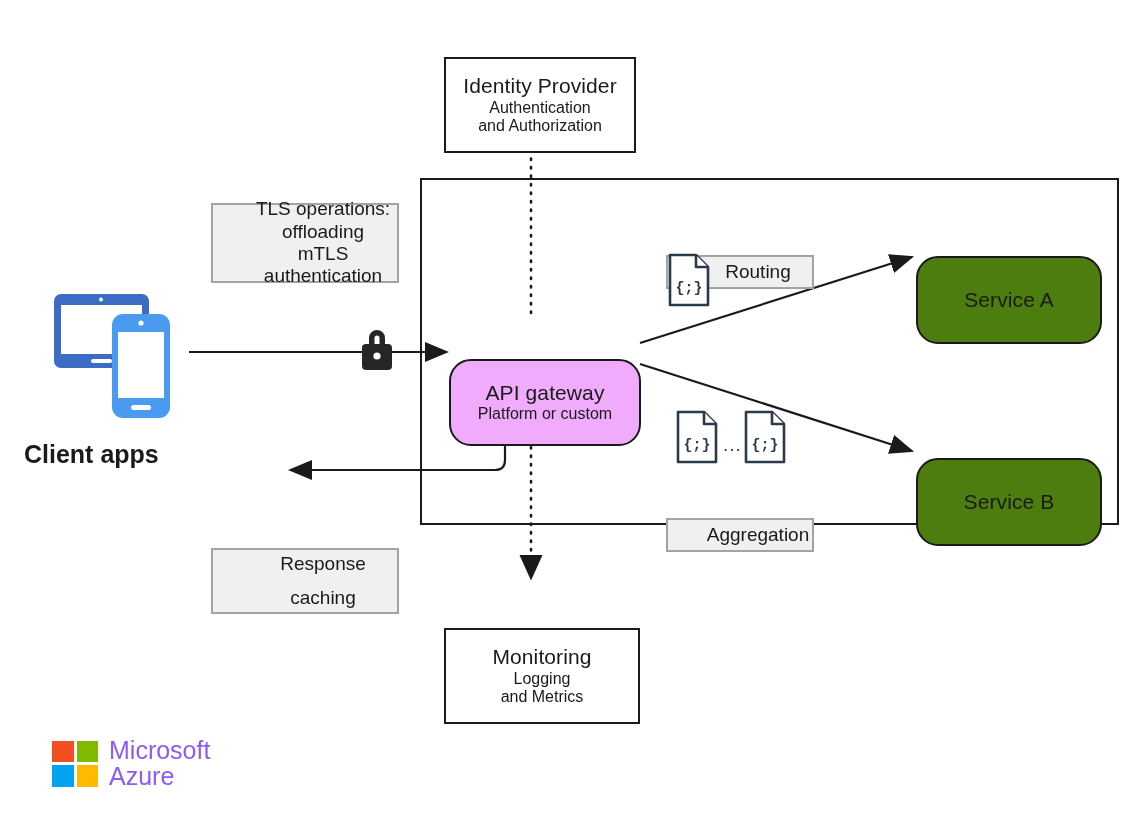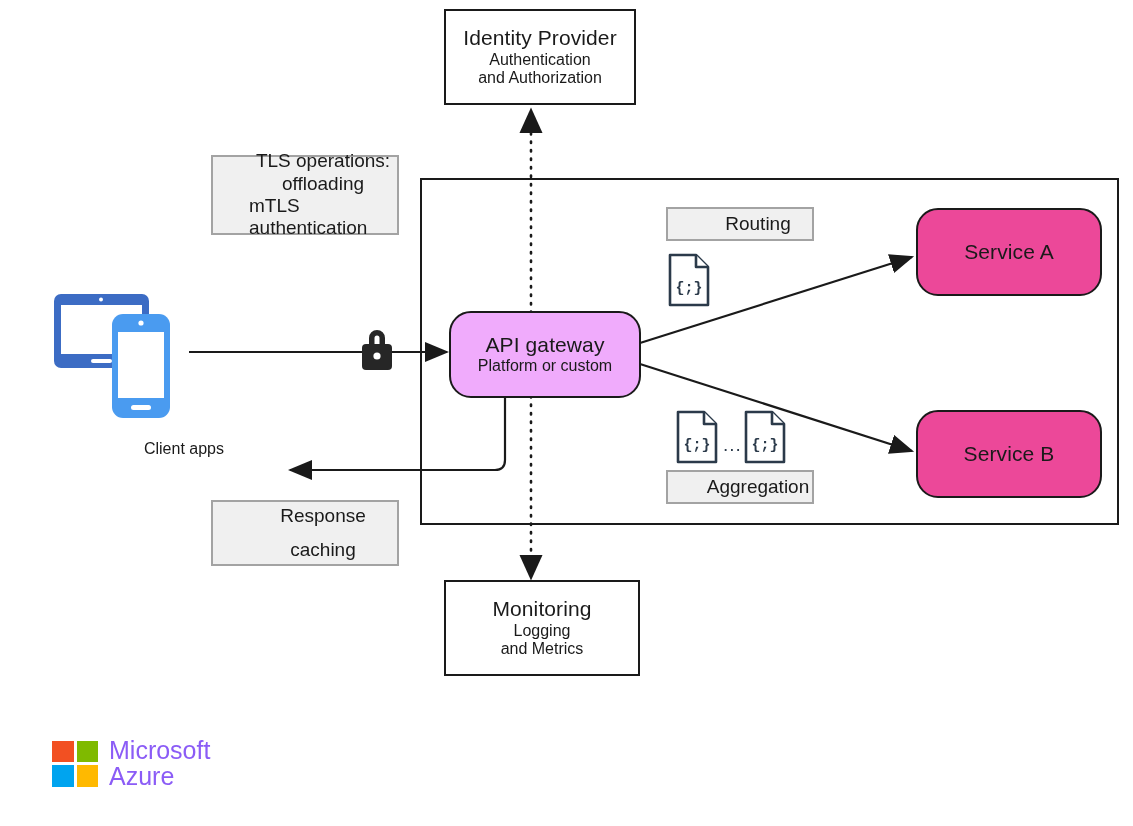--- a/index.html
+++ b/index.html
@@ -34,8 +34,9 @@
     flex-direction: column;
     align-items: center;
     justify-content: center;
-    text-align: left;
+    text-align: center;
     line-height: 1.18;
+    margin-top: 48px;
   }
   
   .box-plain {

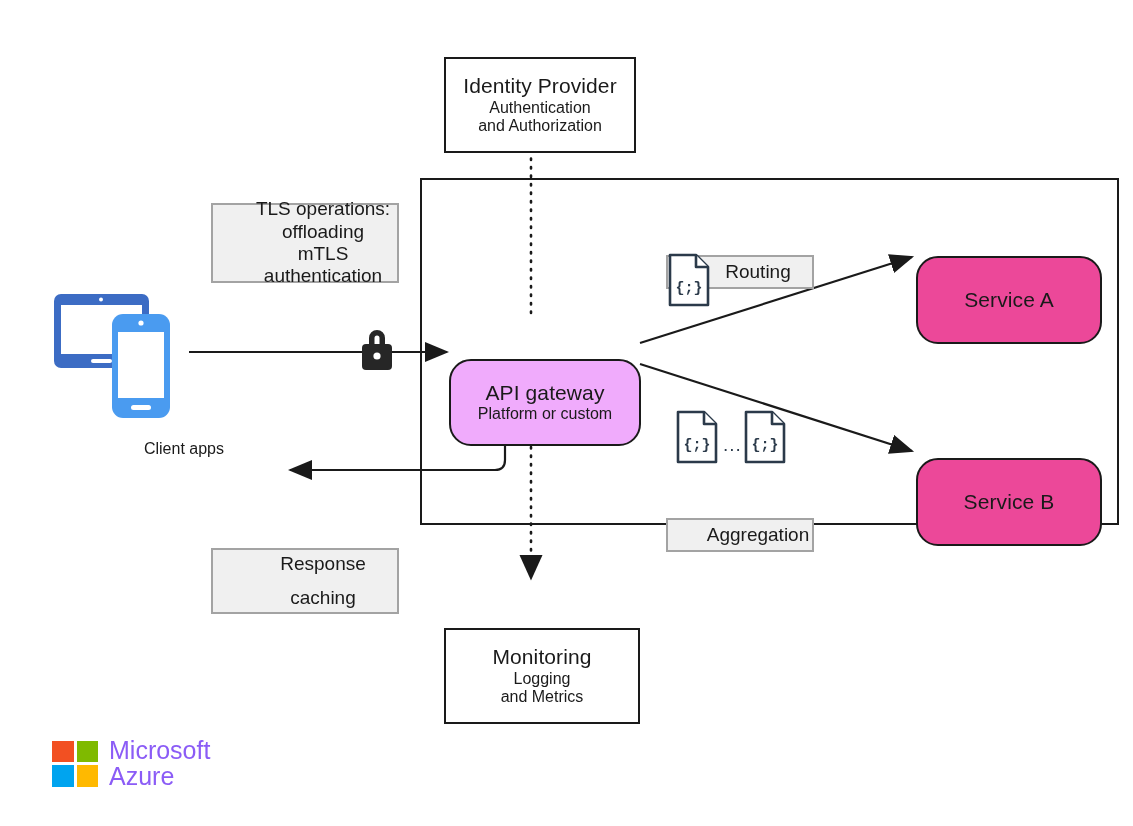--- a/index.html
+++ b/index.html
@@ -50,7 +50,7 @@
   }
   .box-round {
     border: 2px solid #1a1a1a;
-    background: #ec4899;
+    background: #4d7c0f;
     border-radius: 22px;
   }
   .gateway {

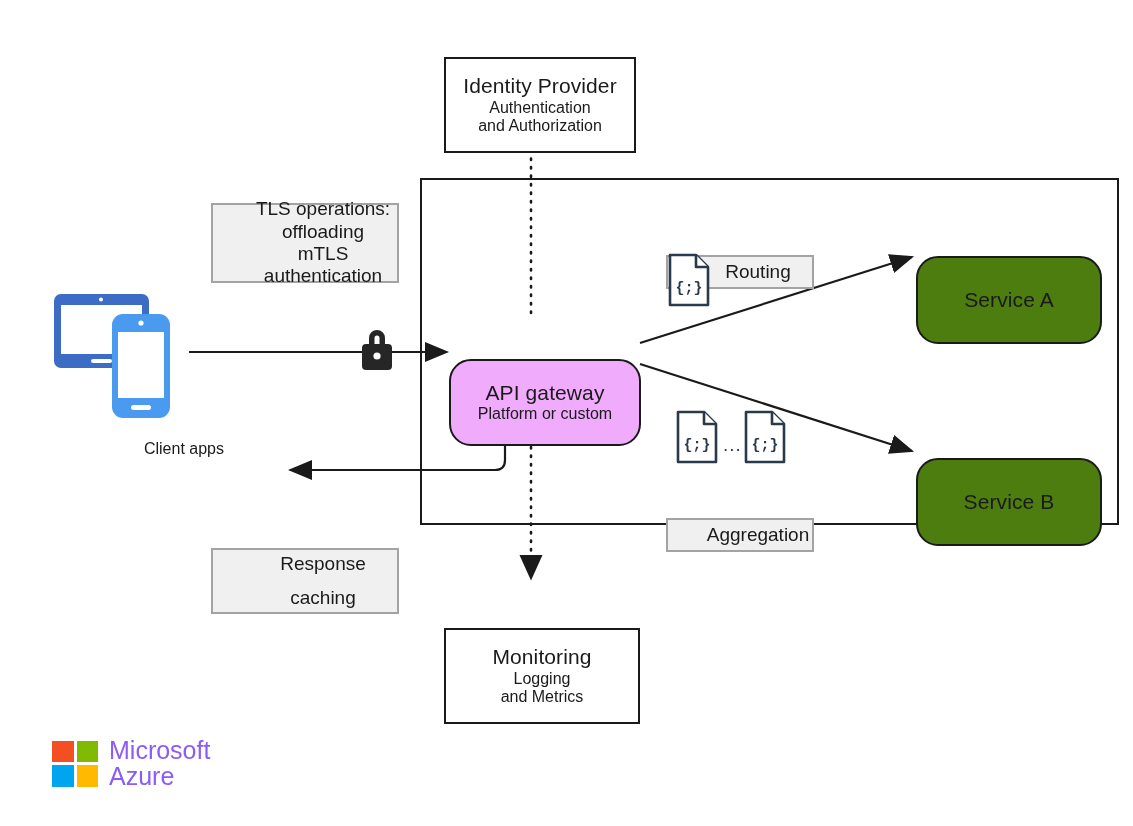--- a/index.html
+++ b/index.html
@@ -70,8 +70,9 @@
   }
   .label-free {
     position: absolute;
-    font-size: 16px;
-    text-align: right;
+    font-size: 25px;
+    text-align: left;
+    font-weight: bold;
   }
   
   .doc {

